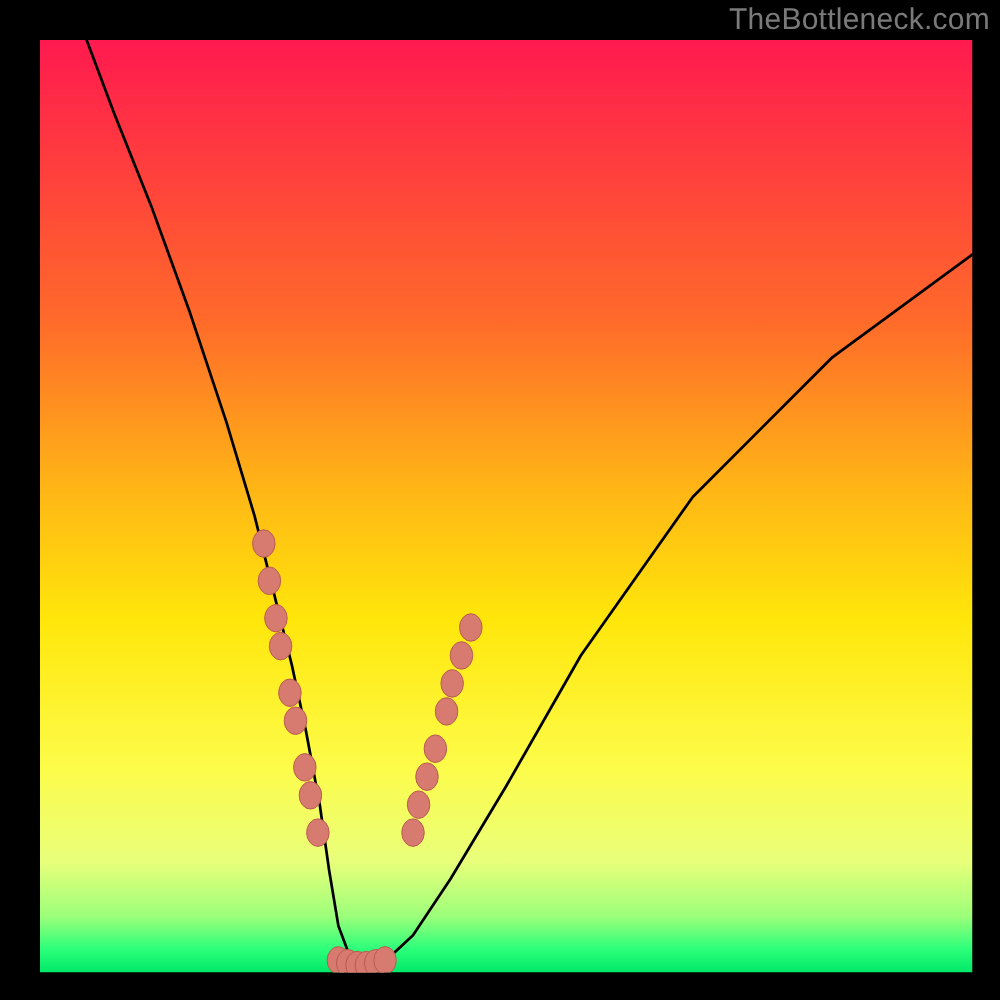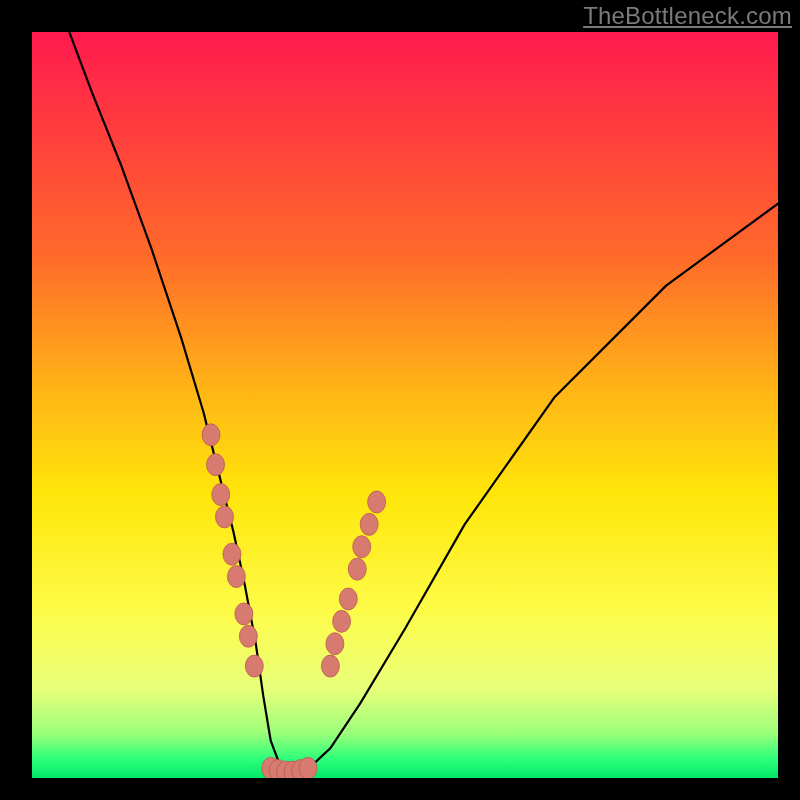--- a/index.html
+++ b/index.html
@@ -26,7 +26,6 @@
     color: #7a7a7a;
     font-weight: 500;
     letter-spacing: 0.2px;
-    text-decoration: underline;
   }
   svg {
     display: block;

